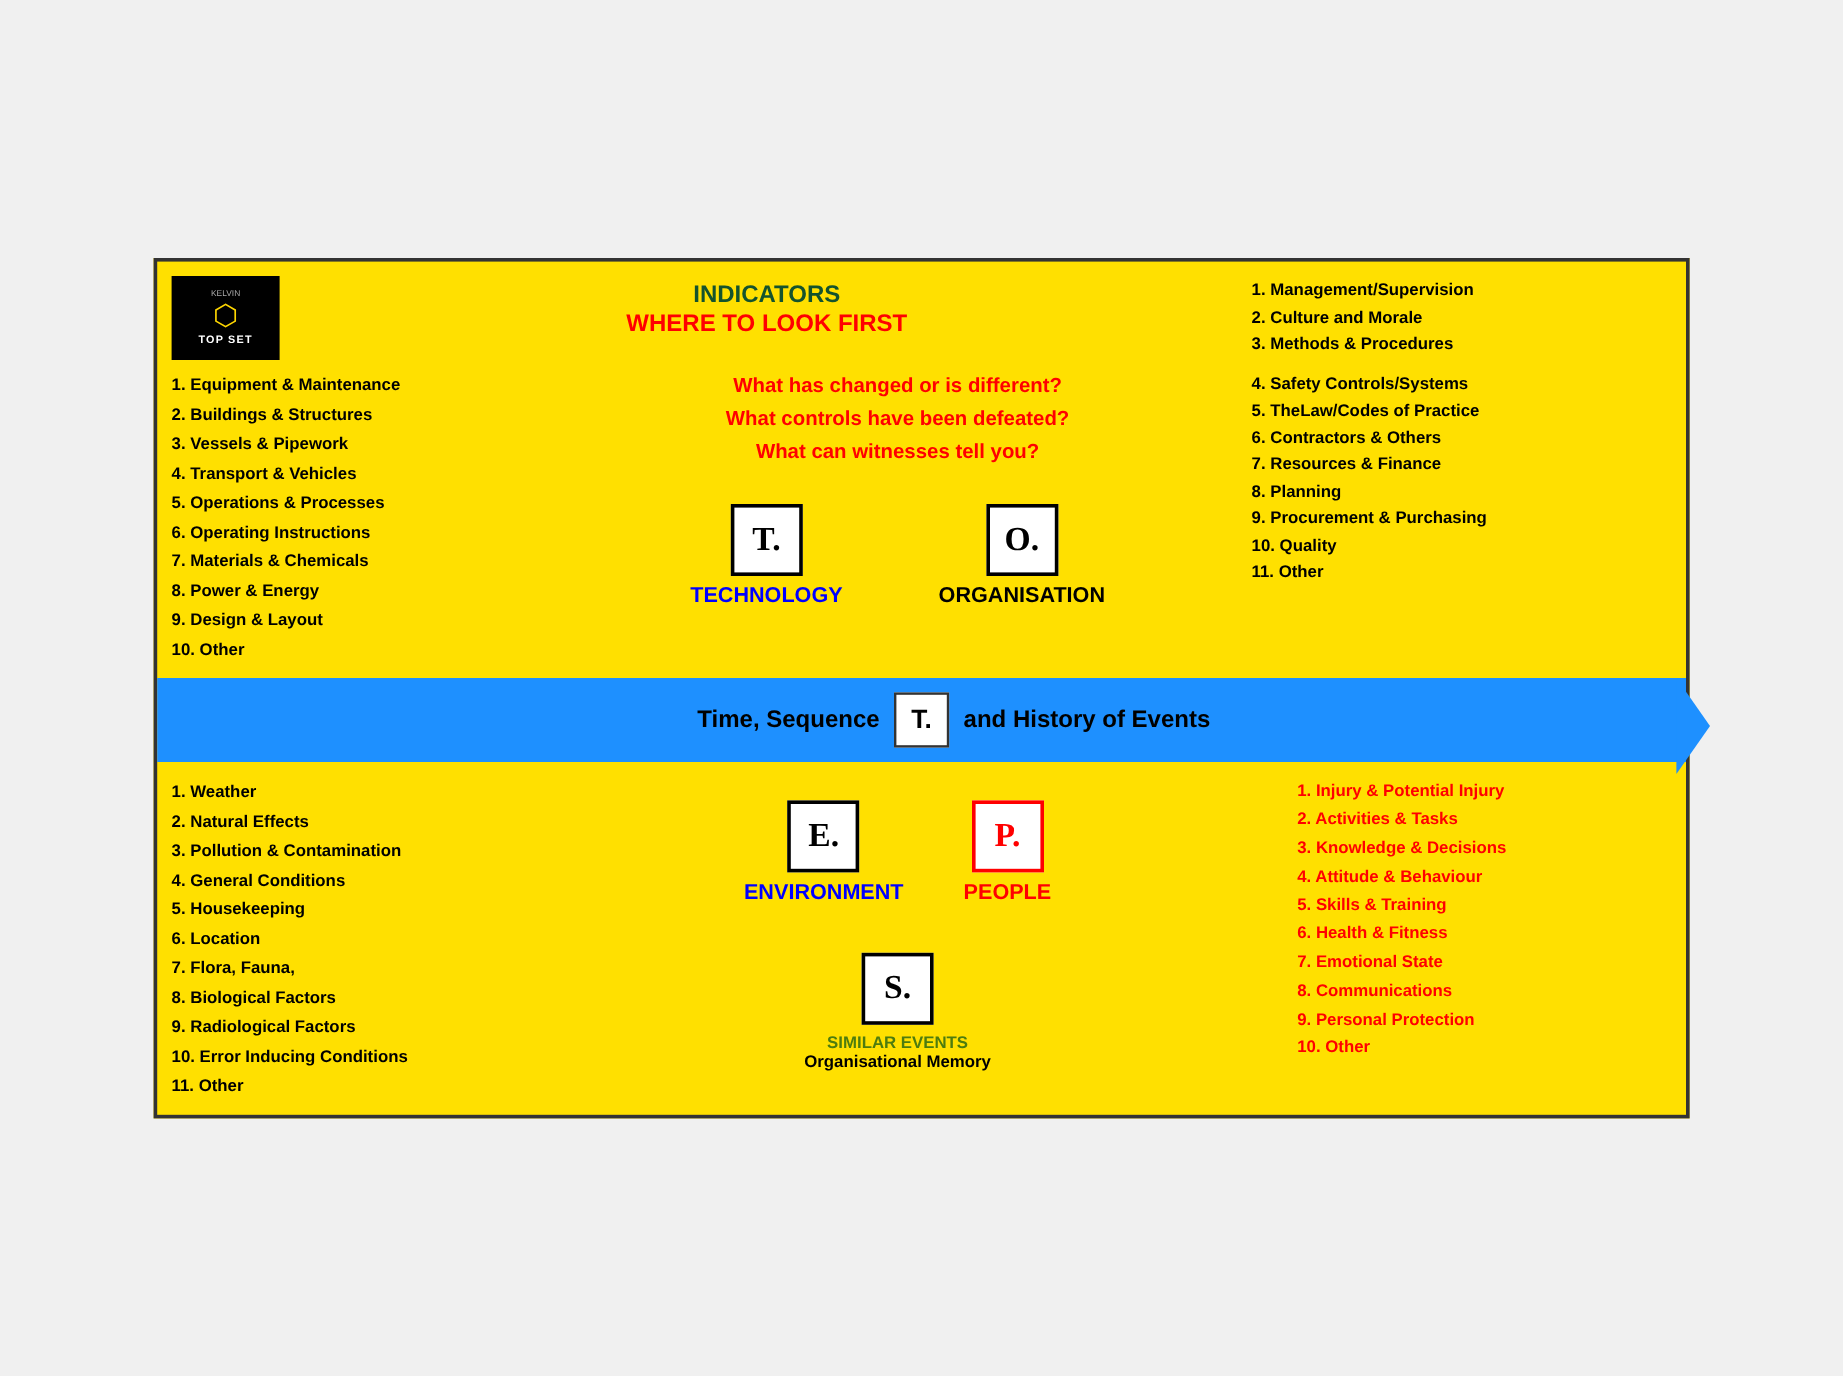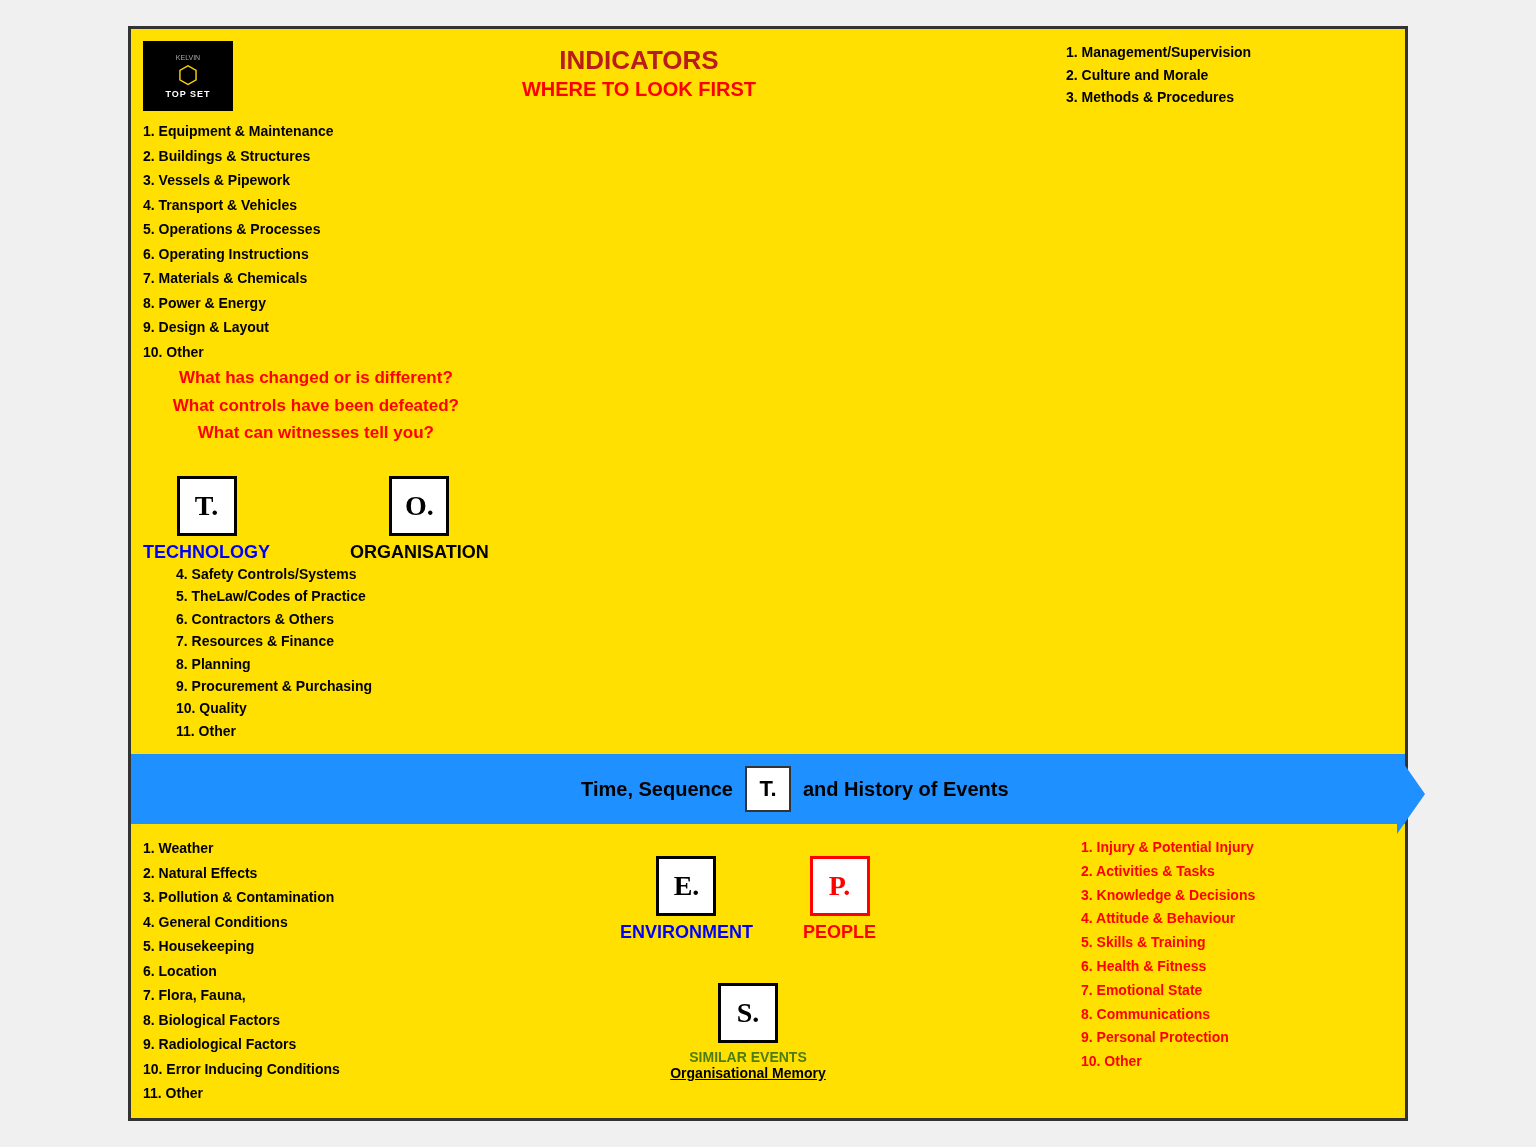--- a/index.html
+++ b/index.html
@@ -58,8 +58,8 @@
       padding-top: 4px;
     }
     .indicators-title {
-      color: #b91c1c;
-      font-size: 26px;
+      color: #14532d;
+      font-size: 20px;
       font-weight: bold;
       line-height: 1.2;
     }

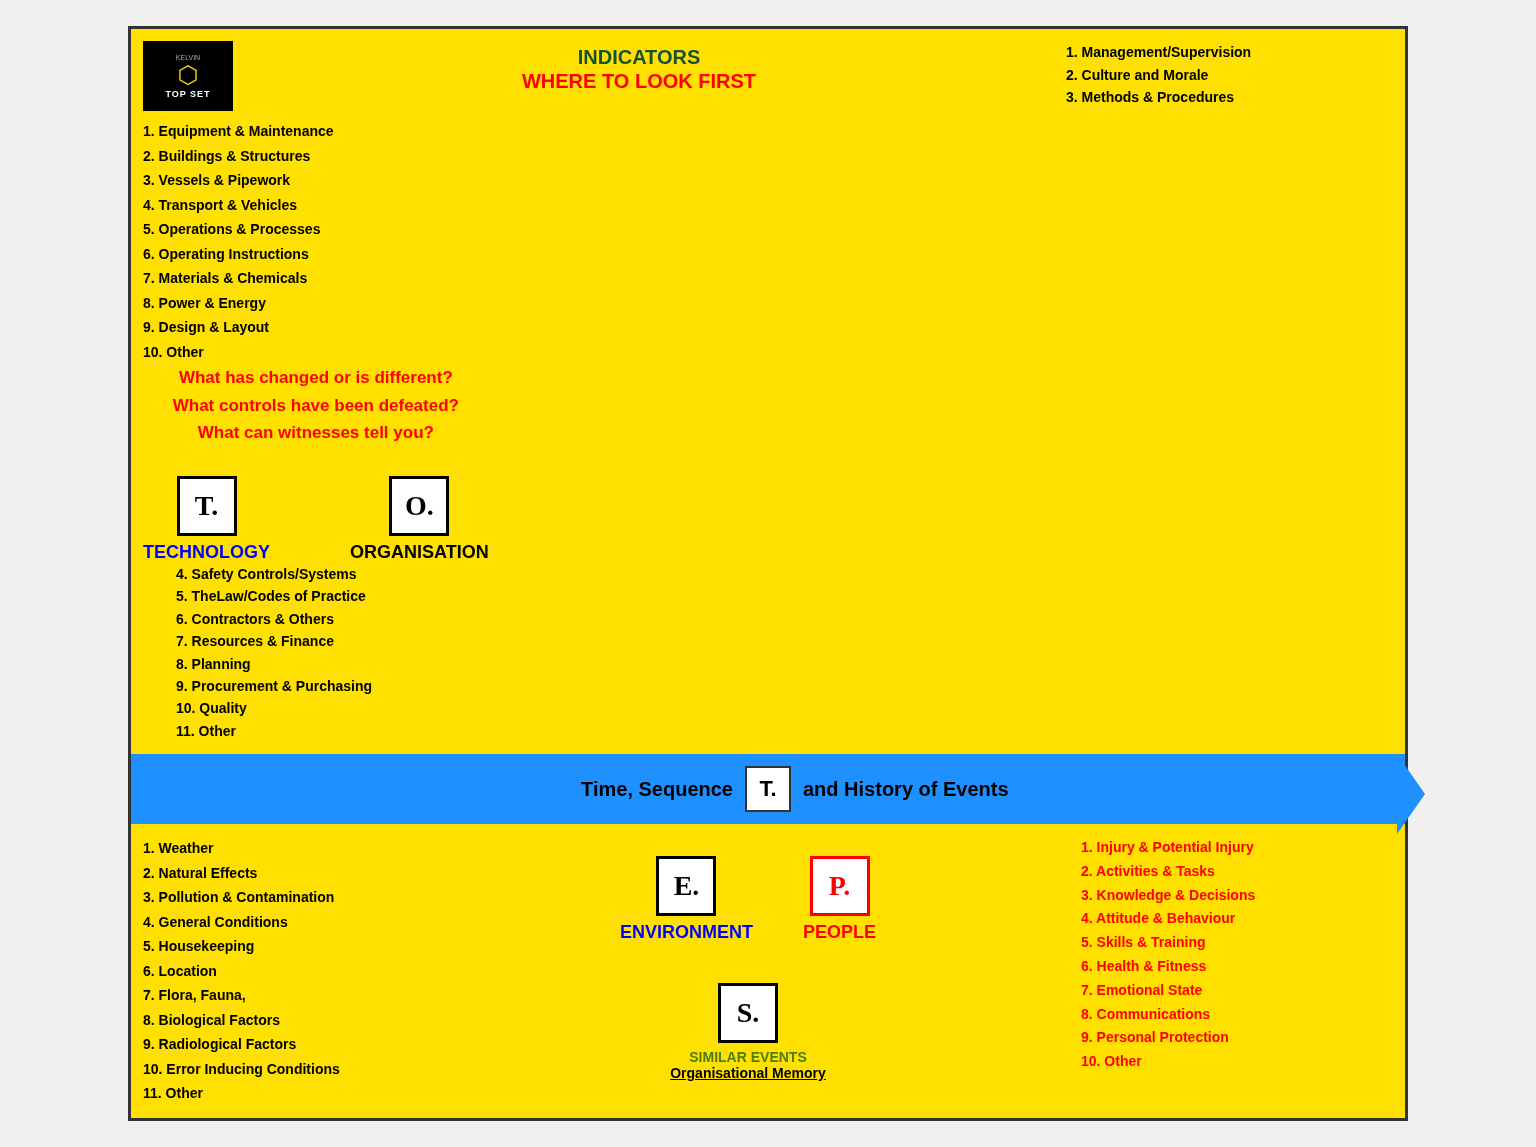--- a/index.html
+++ b/index.html
@@ -79,7 +79,6 @@
       font-size: 14px;
       font-weight: bold;
       line-height: 1.6;
-      margin-left: 23px;
     }
     
     .main-content {

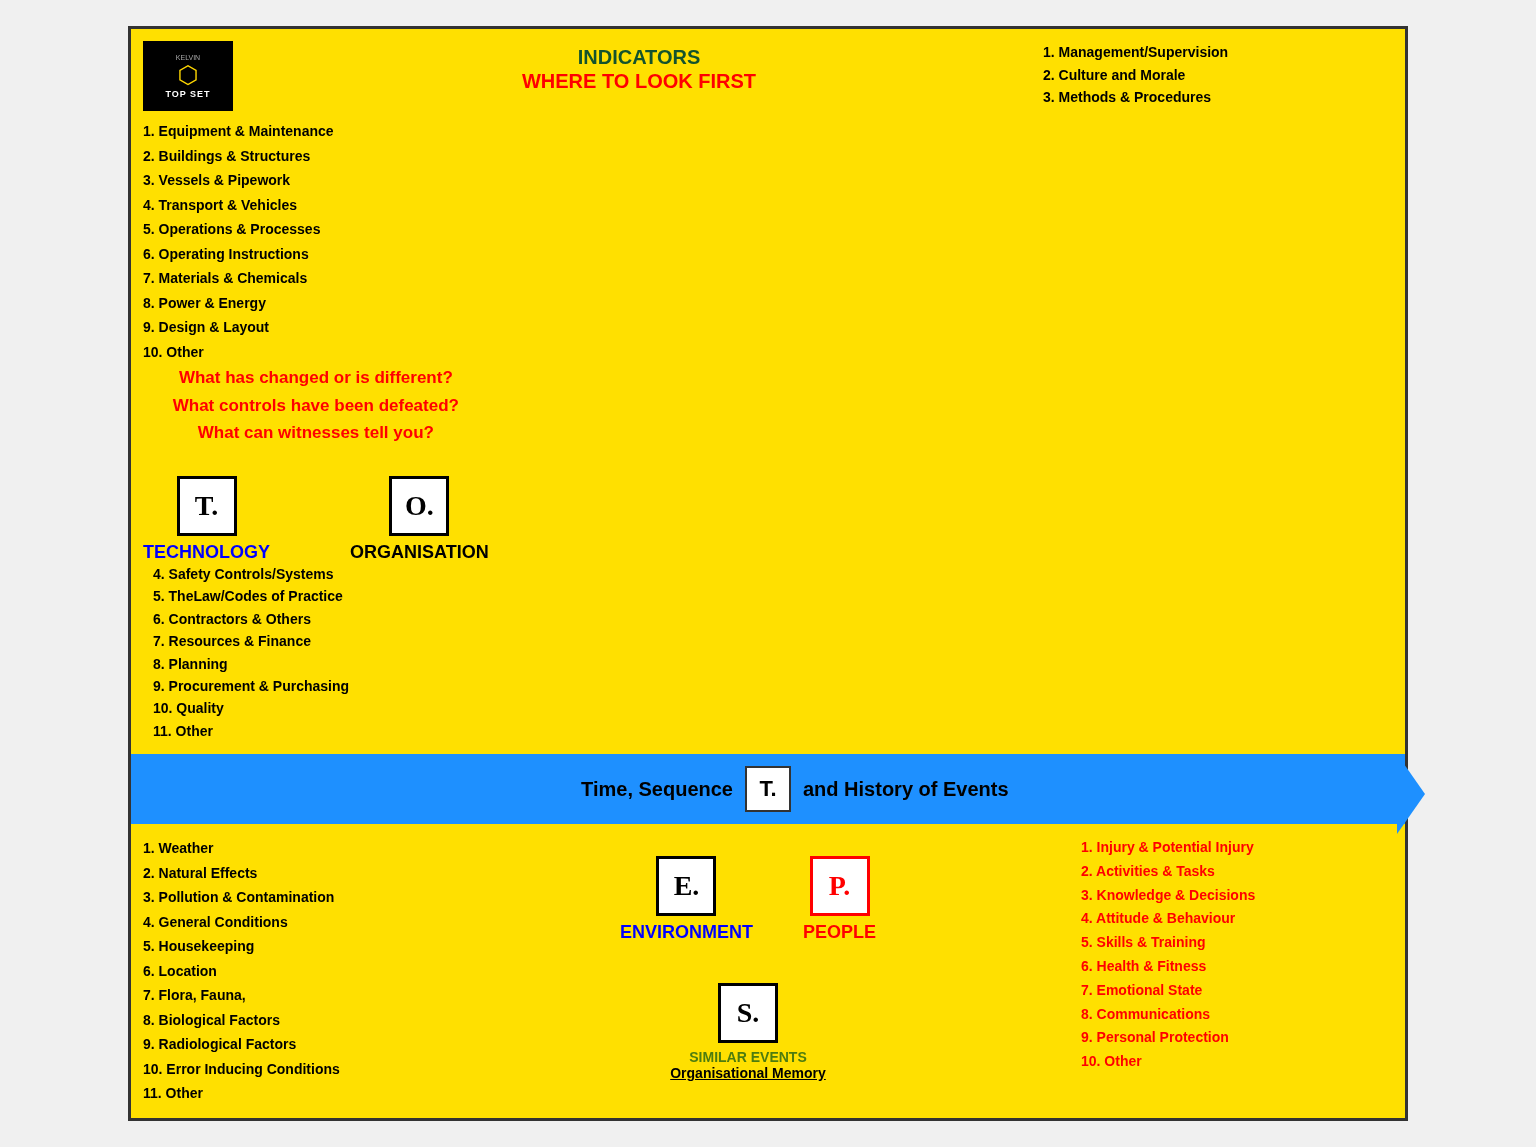--- a/index.html
+++ b/index.html
@@ -84,7 +84,6 @@
     .main-content {
       display: flex;
       align-items: flex-start;
-      flex-direction: column;
     }
     .left-section {
       width: 320px;

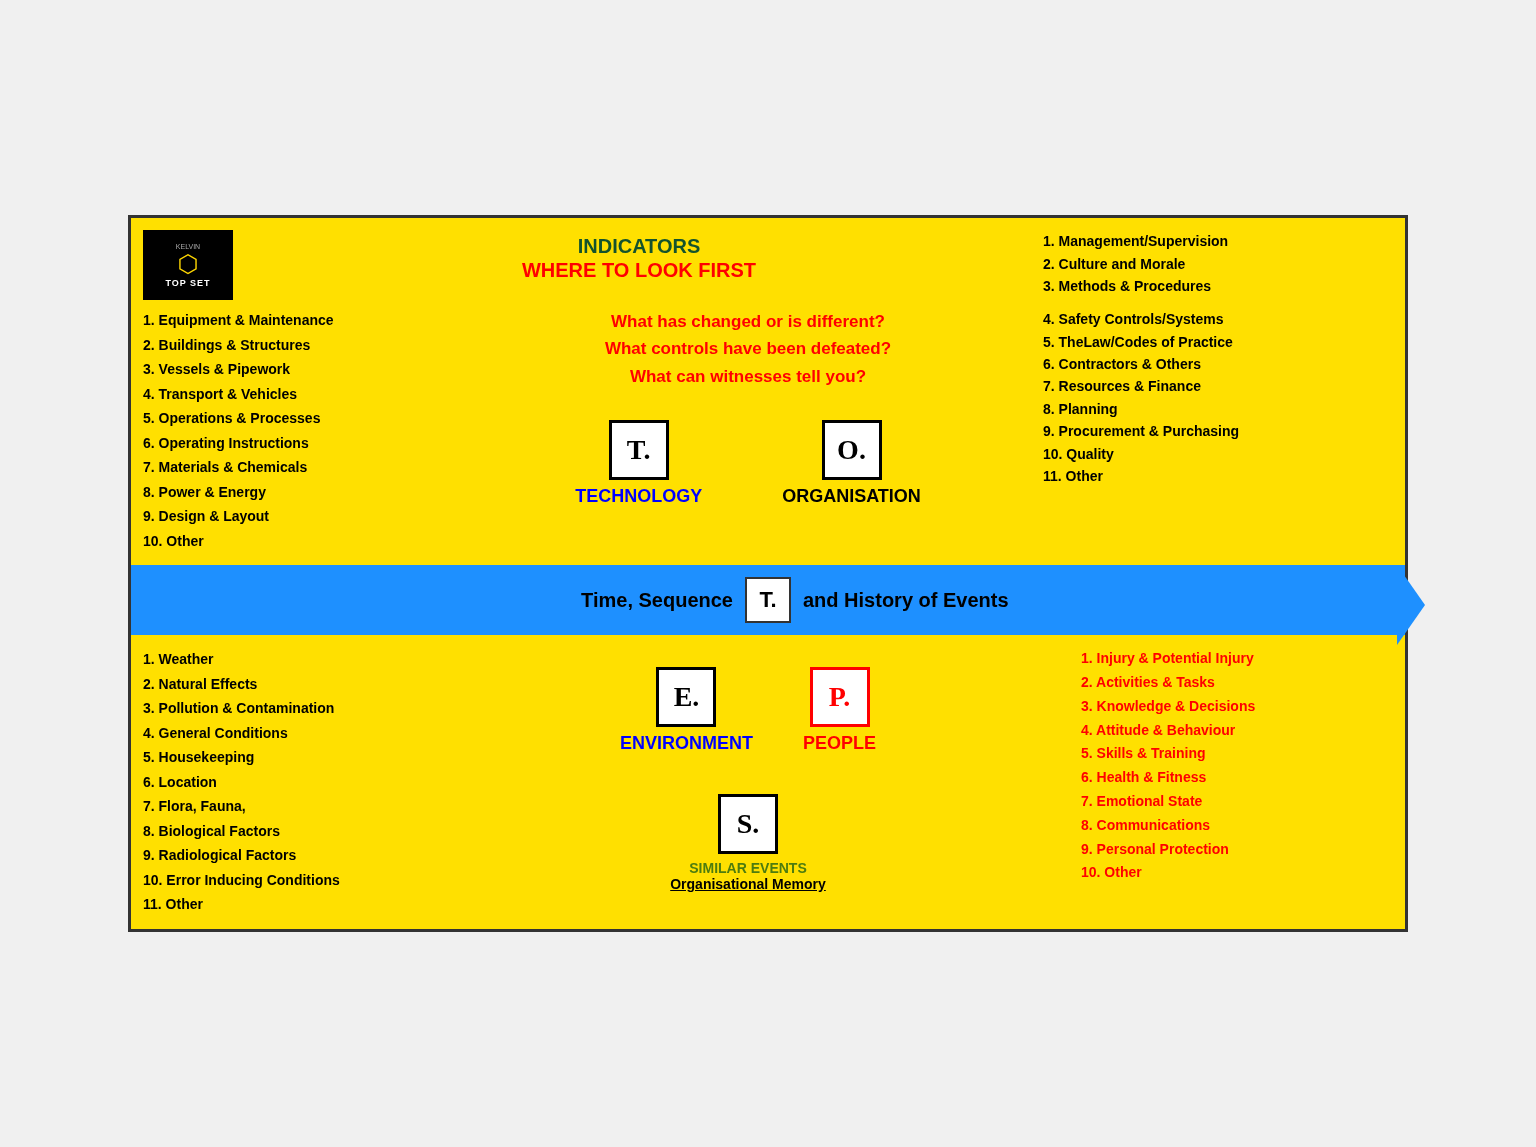--- a/index.html
+++ b/index.html
@@ -251,7 +251,6 @@
       font-weight: bold;
       color: #000;
       text-align: center;
-      text-decoration: underline;
     }
     
     .scrabble-tile-red {

